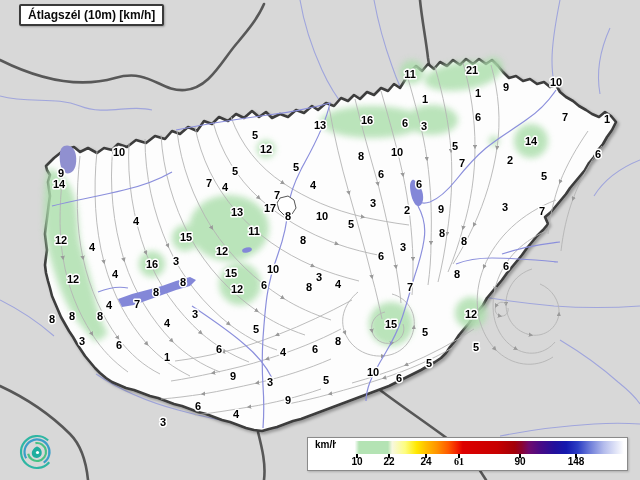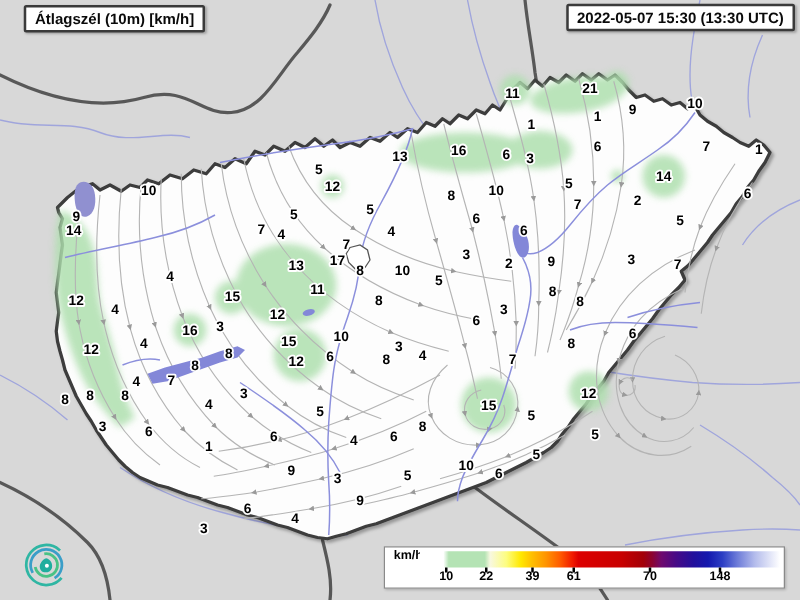--- a/index.html
+++ b/index.html
@@ -266,9 +266,6 @@
   <span>Átlagszél (10m) [km/h]</span>
 </div>
 
-<div id="date-box" class="info-box">
-  <span>2022-05-07 15:30 (13:30 UTC)</span>
-</div>
 
 <div id="legend">
   <div id="legend-unit">km/h</div>

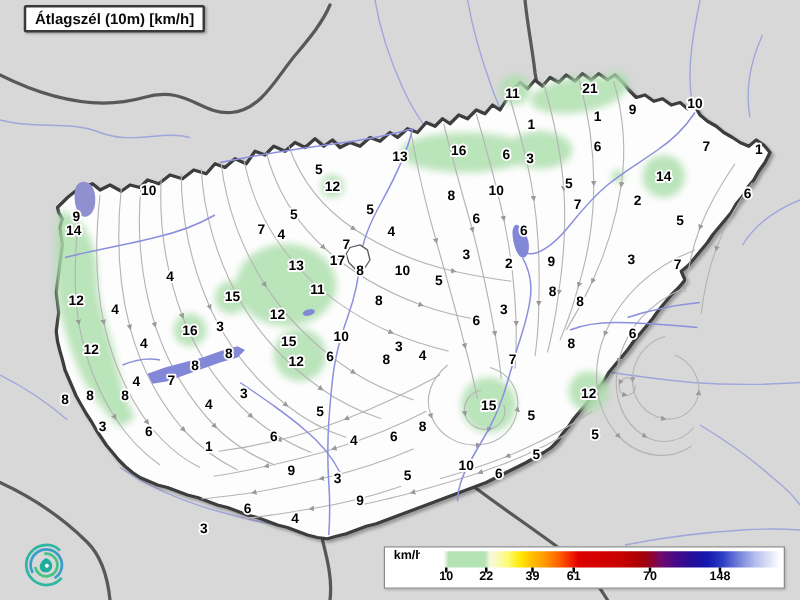--- a/index.html
+++ b/index.html
@@ -276,7 +276,7 @@
         <div class="tick" style="left: 81px;"></div>
         <div class="tick-label" style="left: 81px;">22</div>
         <div class="tick" style="left: 118px;"></div>
-        <div class="tick-label" style="left: 118px;">39</div>
+        <div class="tick-label" style="left: 118px;">24</div>
         <div class="tick" style="left: 151px;"></div>
         <div class="tick-label" style="left: 151px;">61</div>
         <div class="tick" style="left: 212px;"></div>

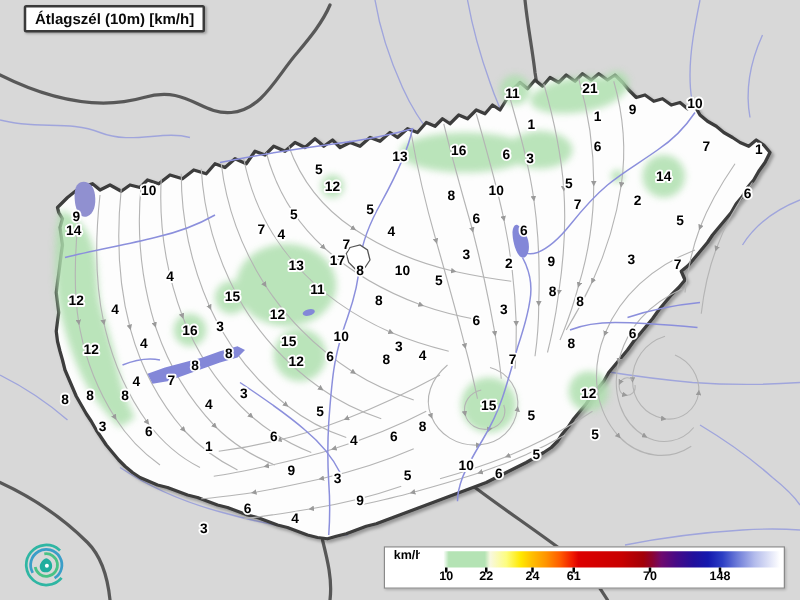--- a/index.html
+++ b/index.html
@@ -278,7 +278,7 @@
         <div class="tick" style="left: 118px;"></div>
         <div class="tick-label" style="left: 118px;">24</div>
         <div class="tick" style="left: 151px;"></div>
-        <div class="tick-label" style="left: 151px;">61</div>
+        <div class="tick-label" style="left: 151px; font-family: Liberation Serif, serif;">61</div>
         <div class="tick" style="left: 212px;"></div>
         <div class="tick-label" style="left: 212px;">70</div>
         <div class="tick" style="left: 268px;"></div>

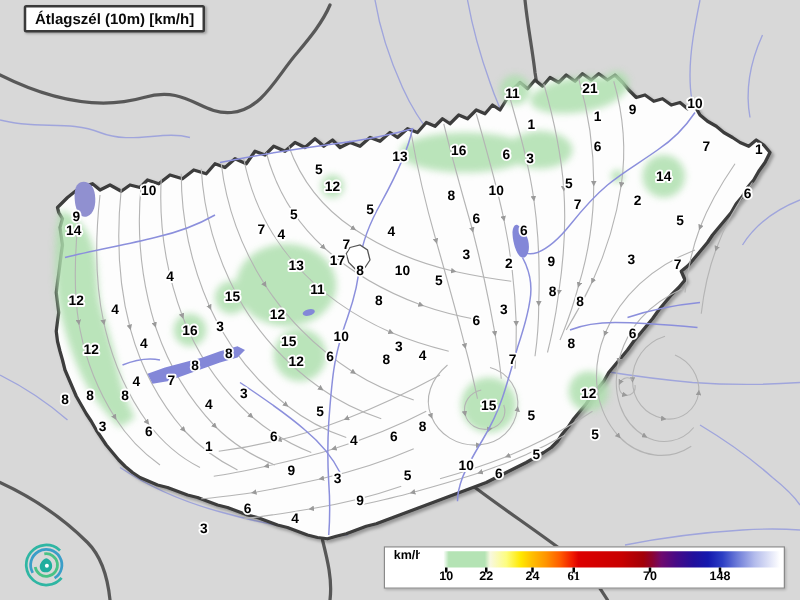--- a/index.html
+++ b/index.html
@@ -280,7 +280,7 @@
         <div class="tick" style="left: 151px;"></div>
         <div class="tick-label" style="left: 151px; font-family: Liberation Serif, serif;">61</div>
         <div class="tick" style="left: 212px;"></div>
-        <div class="tick-label" style="left: 212px;">70</div>
+        <div class="tick-label" style="left: 212px;">90</div>
         <div class="tick" style="left: 268px;"></div>
         <div class="tick-label" style="left: 268px;">148</div>
       </div>

